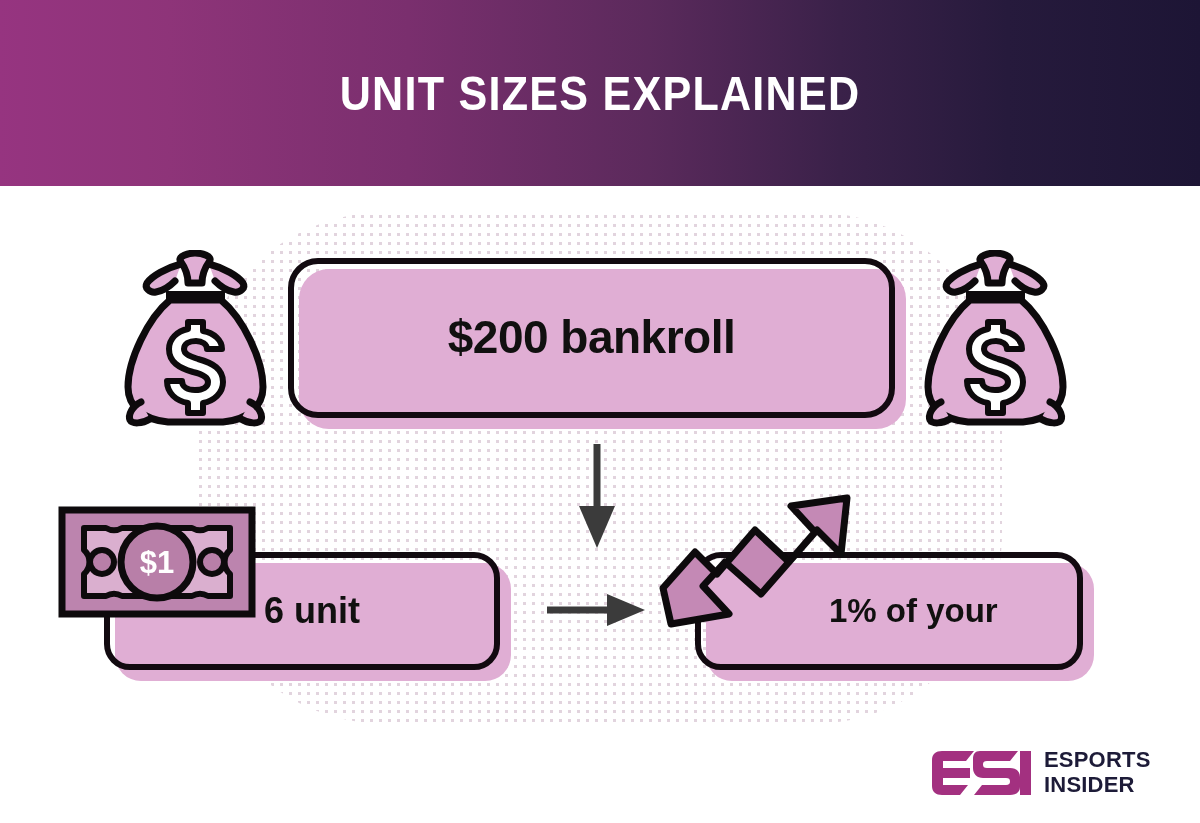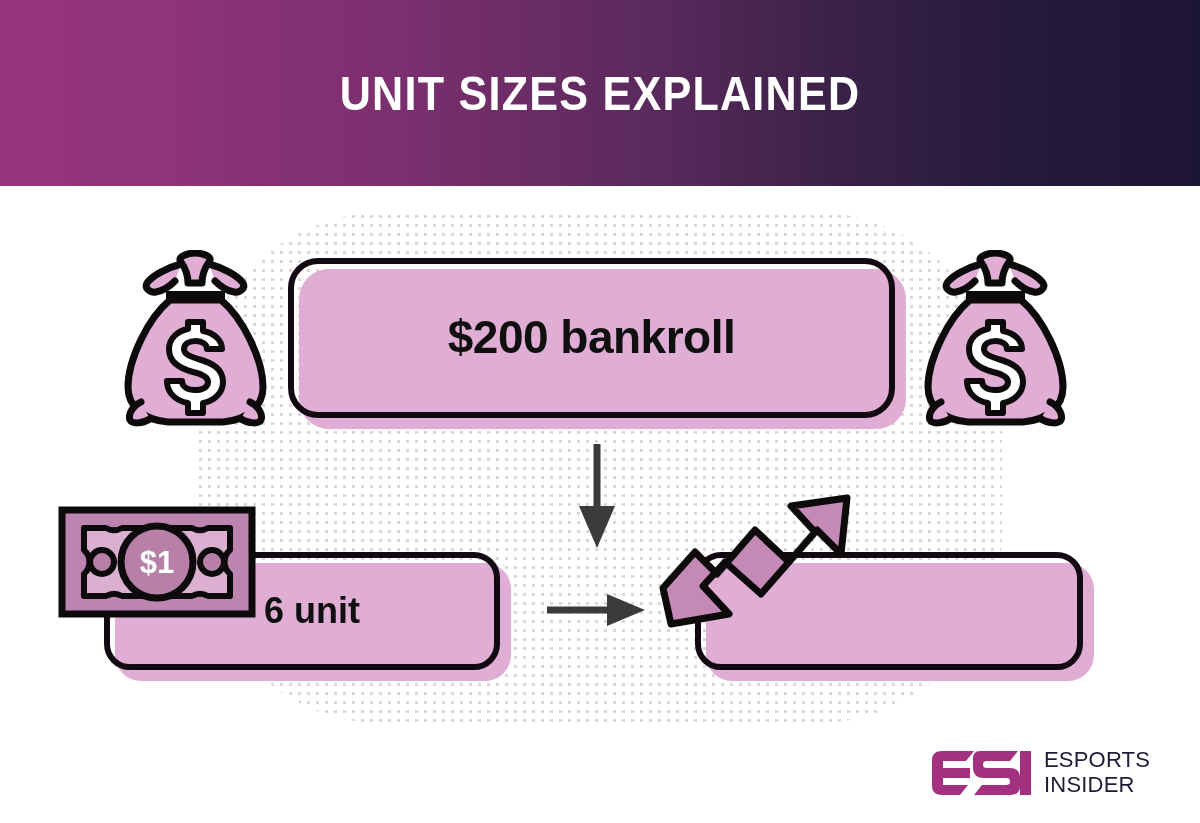--- a/index.html
+++ b/index.html
@@ -261,6 +261,7 @@
     <div class="outline"></div>
     <div class="label">
       <div>
+        <span>1% of your</span>
       </div>
     </div>
   </div>

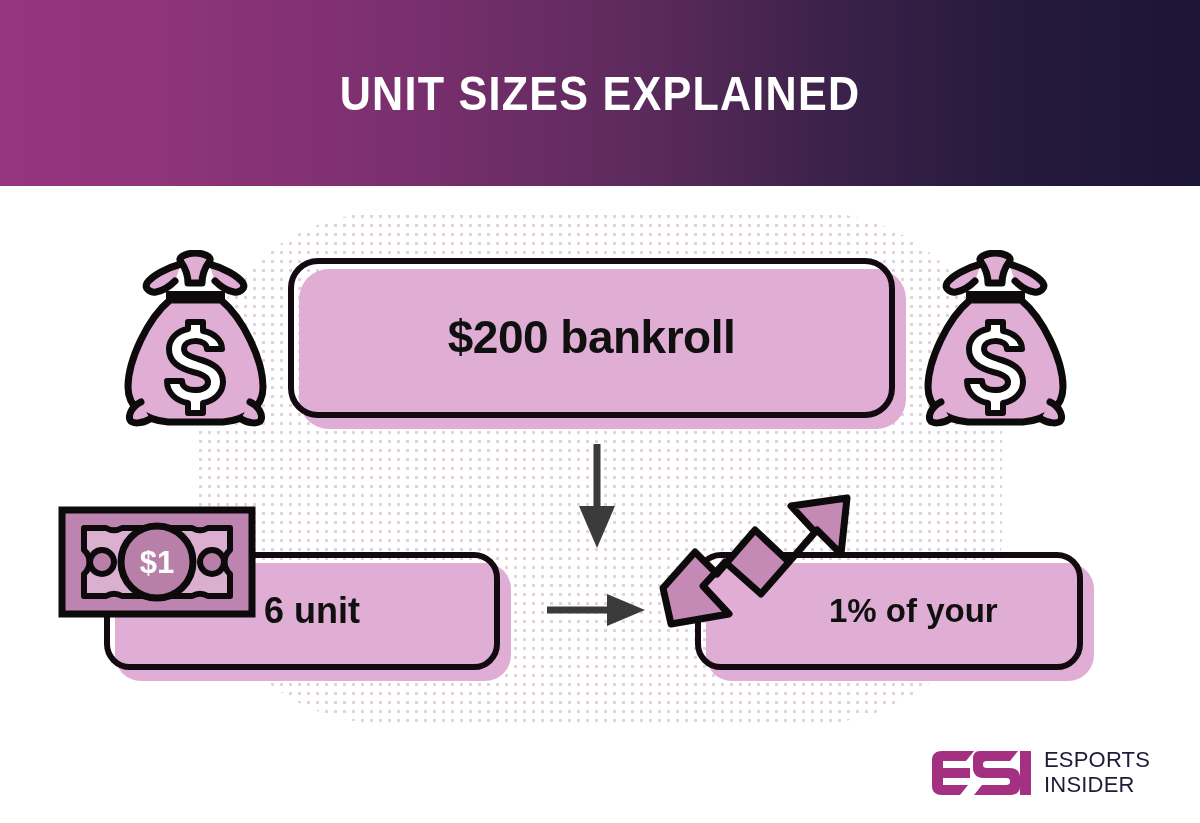--- a/index.html
+++ b/index.html
@@ -174,7 +174,7 @@
     justify-content: center;
     color: #1d1b38;
     font-size: 22px;
-    font-weight: normal;
+    font-weight: bold;
     line-height: 1.12;
     letter-spacing: 0.2px;
   }

